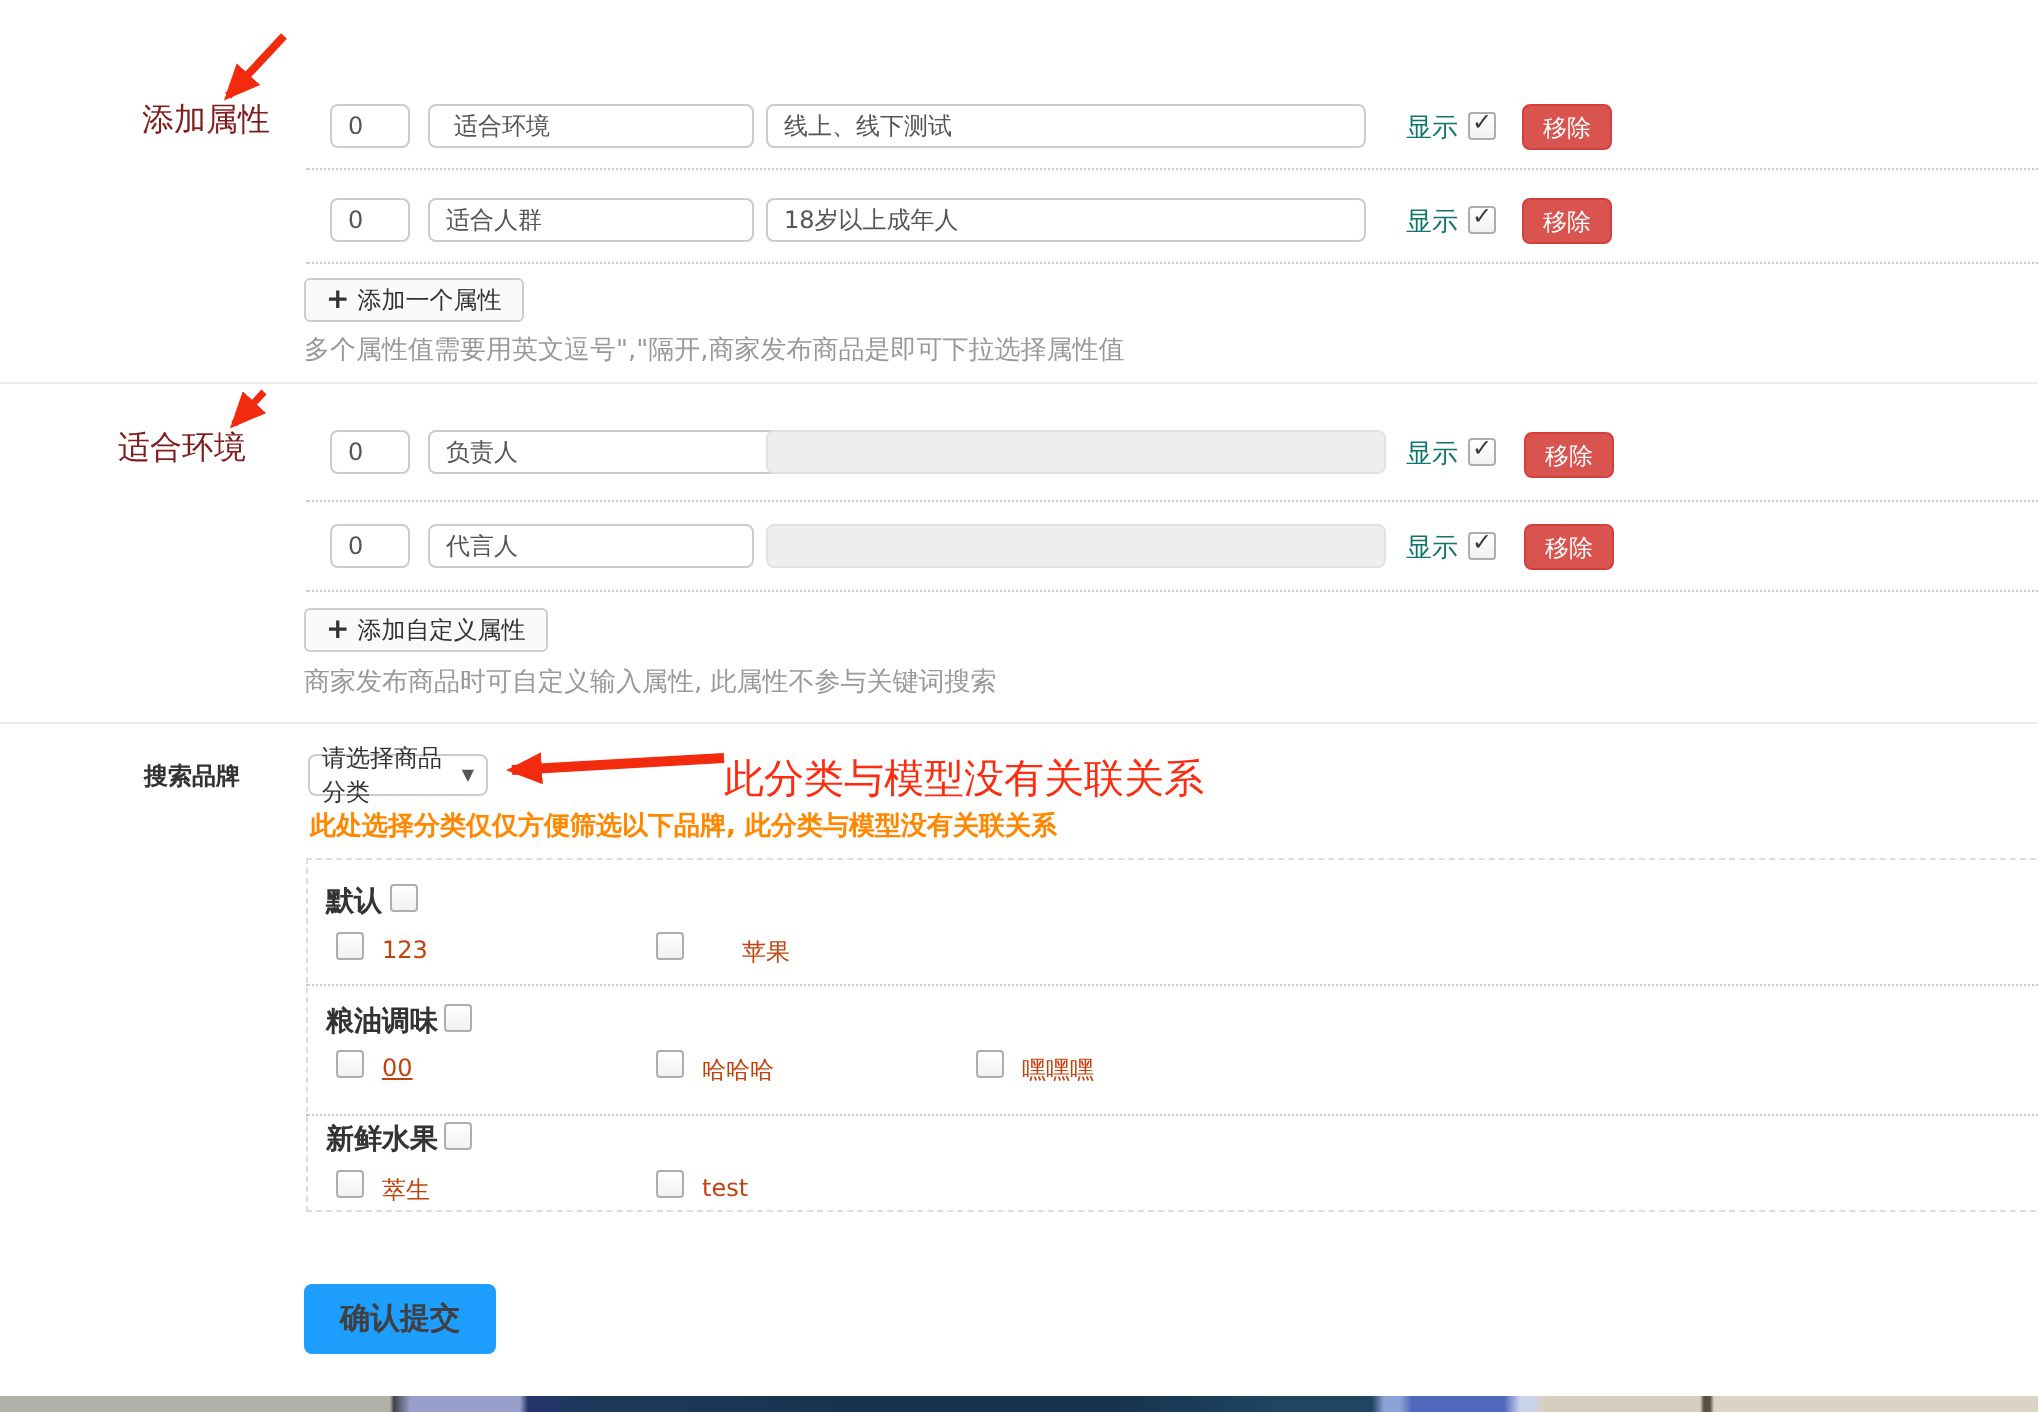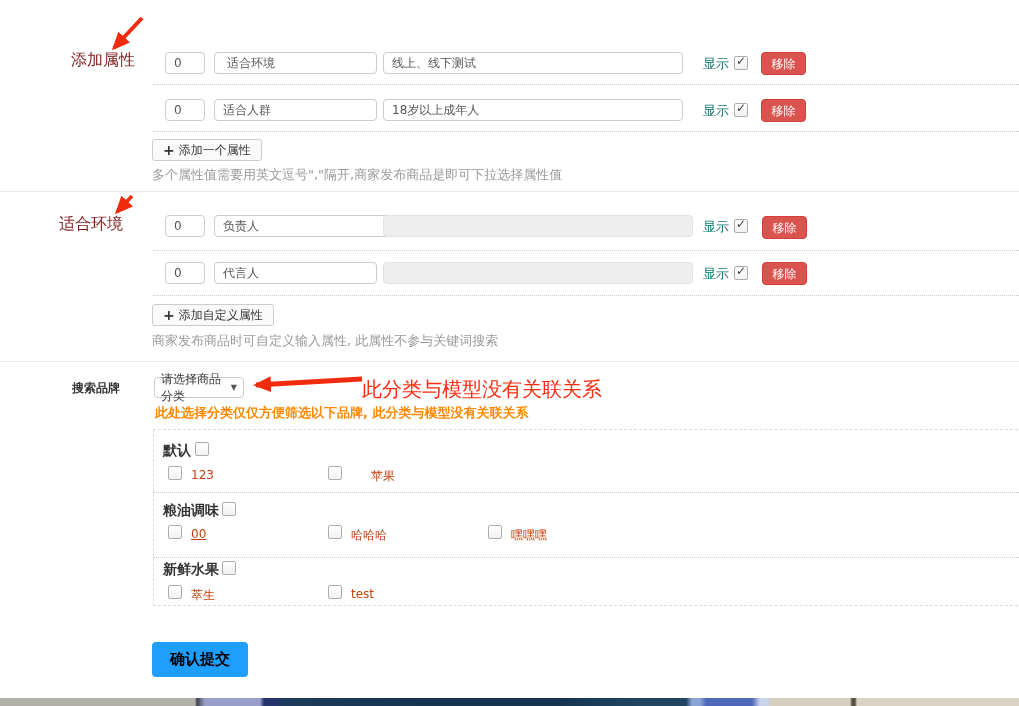--- a/index.html
+++ b/index.html
@@ -38,7 +38,7 @@
   .item-label{position:absolute;font-size:12px;color:#c2410c;white-space:nowrap;}
   .brand-sep{position:absolute;left:153px;right:0;height:0;border-top:1px dotted #ccc;}
   .btn-submit{position:absolute;left:152px;top:642px;width:96px;height:35px;background:#1e9fff;
-      border:none;border-radius:4px;color:#000000;font-size:15px;font-weight:bold;cursor:pointer;
+      border:none;border-radius:4px;color:#404040;font-size:15px;font-weight:bold;cursor:pointer;
       font-family:inherit;}
   .strip{position:absolute;left:0;top:698px;width:1019px;height:8px;
       background:linear-gradient(90deg,

